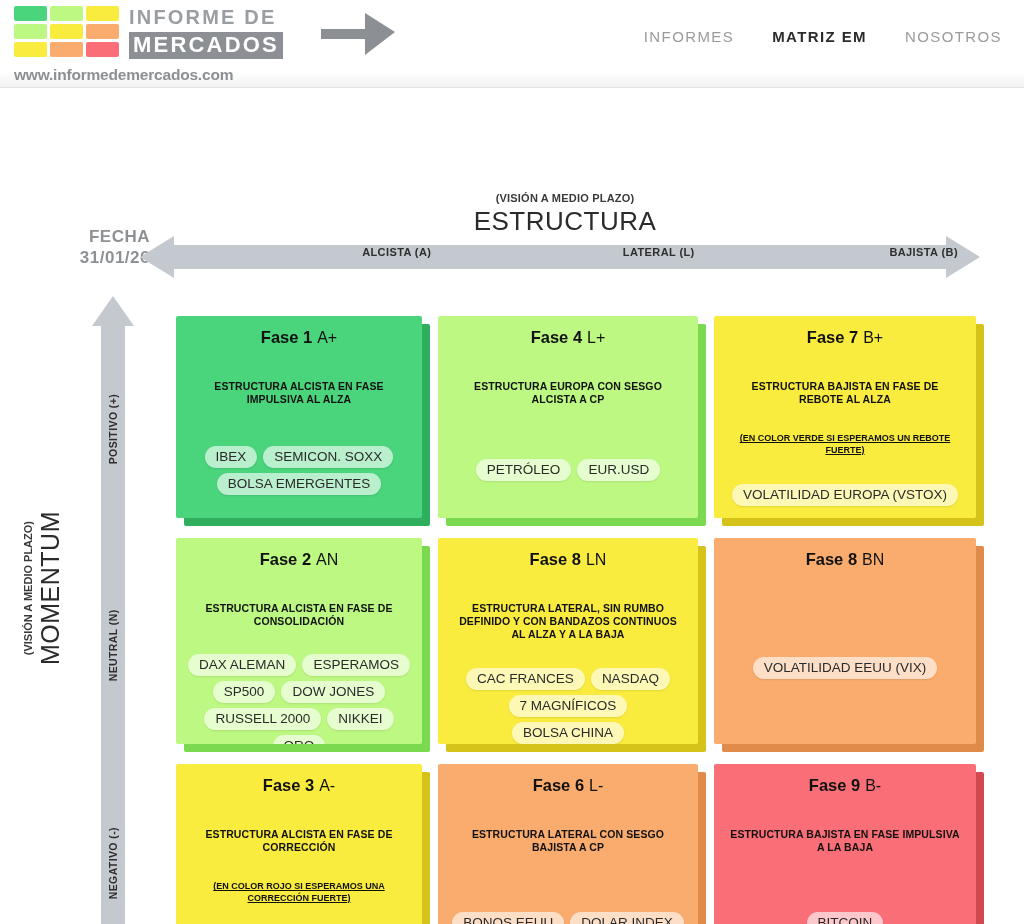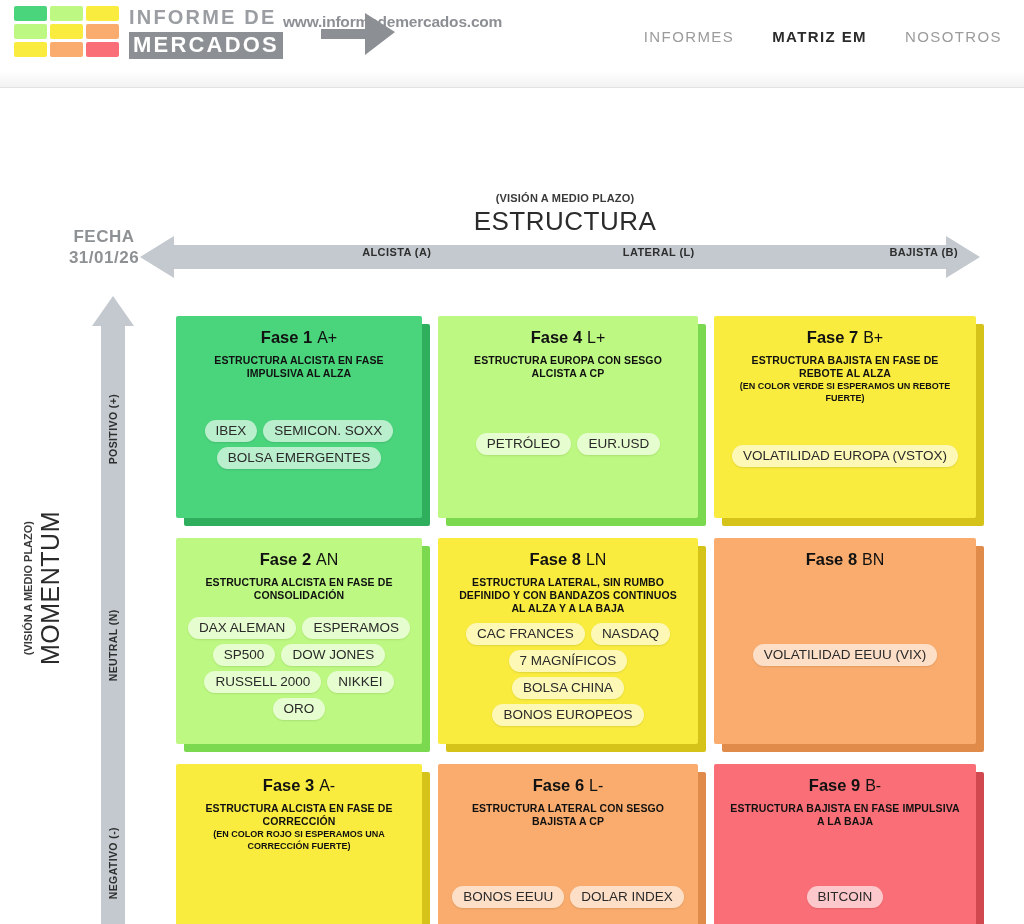--- a/index.html
+++ b/index.html
@@ -19,7 +19,7 @@
   }
   .logo-wrap {
     position: absolute; left: 14px; top: 6px;
-    display: flex; flex-direction: row;
+    display: flex; flex-direction: column;
   }
   .logo-top { display: flex; align-items: flex-start; }
   .logo-grid {

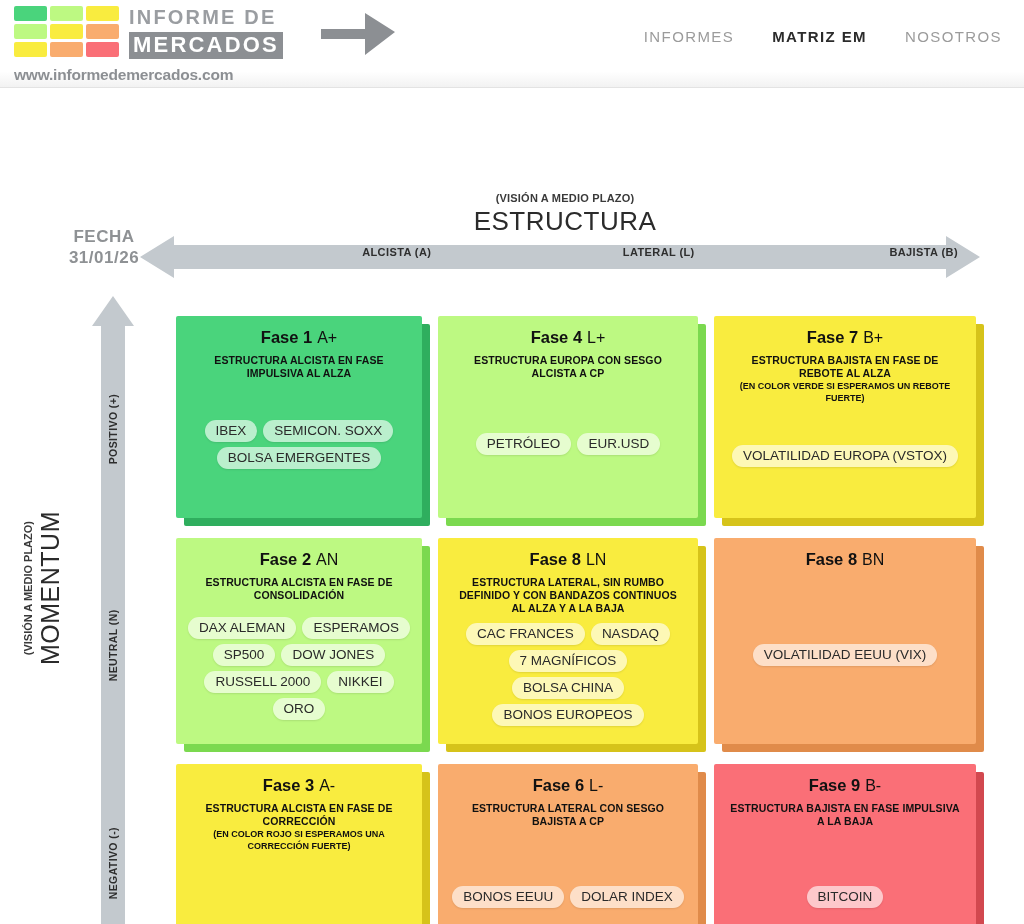--- a/index.html
+++ b/index.html
@@ -86,7 +86,7 @@
   
   .fecha {
     position: absolute; left: 58px; top: 138px; width: 92px;
-    text-align: center; color: #8e9194;
+    text-align: right; color: #8e9194;
     font-size: 17px; font-weight: 600; line-height: 1.25;
     letter-spacing: 0.5px;
   }

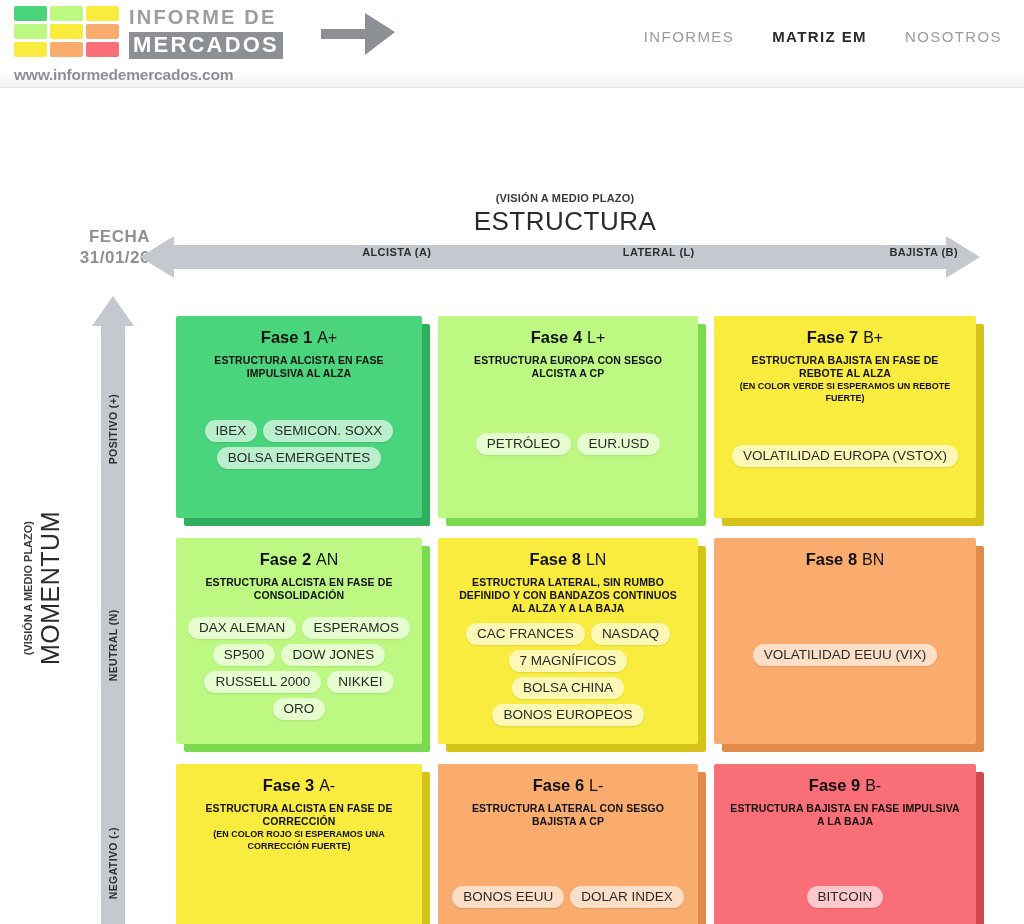--- a/index.html
+++ b/index.html
@@ -151,6 +151,7 @@
     padding: 12px 10px 10px 10px;
     display: flex; flex-direction: column; align-items: center;
     overflow: hidden;
+    gap: 26px;
   }
   .cell-title {
     font-size: 16.5px; color: #111; line-height: 1.1;

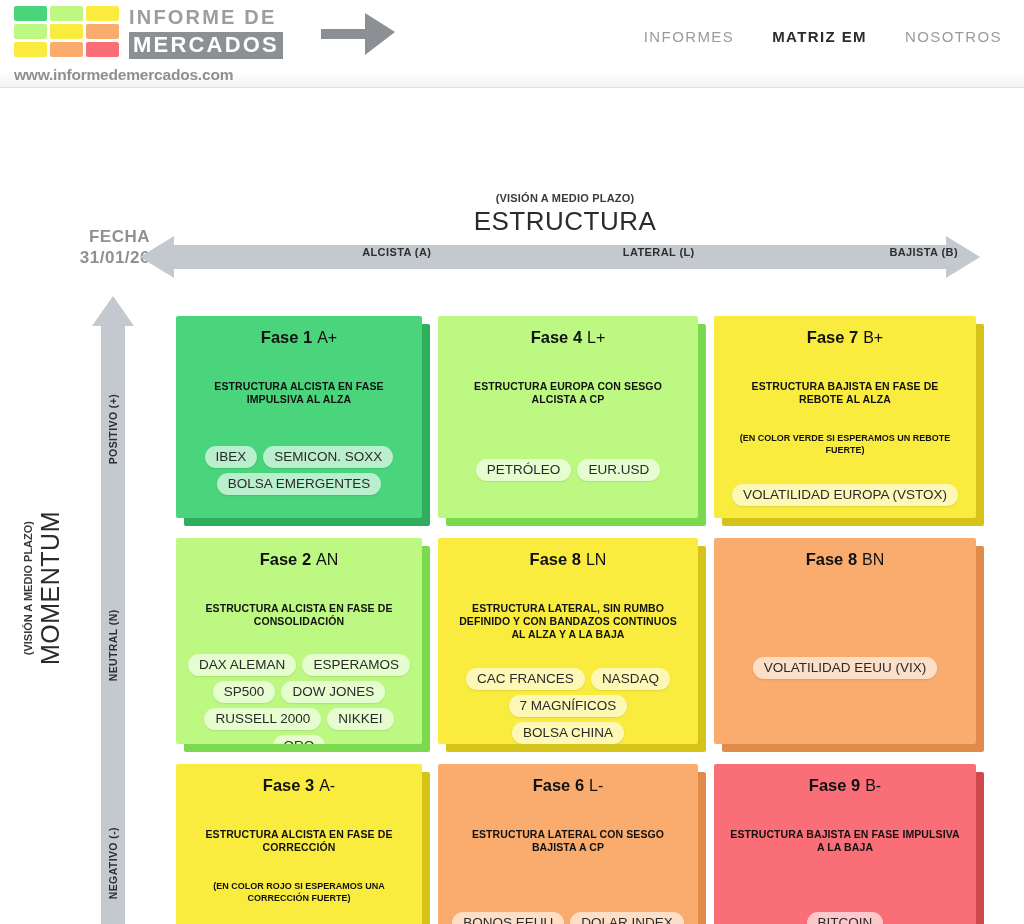--- a/index.html
+++ b/index.html
@@ -168,6 +168,7 @@
     font-size: 9px; font-weight: 700; color: #111;
     text-align: center; line-height: 1.25; margin-top: 1px;
     max-width: 98%;
+    text-decoration: underline;
   }
   .tags {
     margin-top: auto; margin-bottom: auto;

